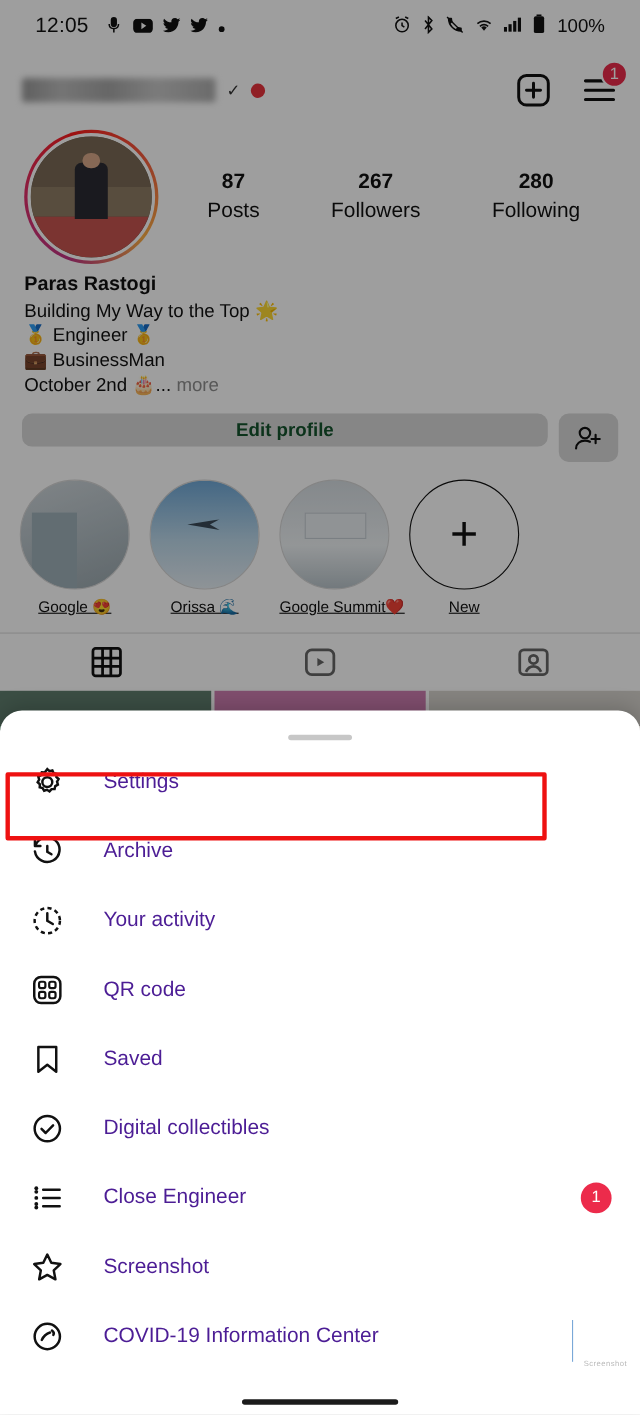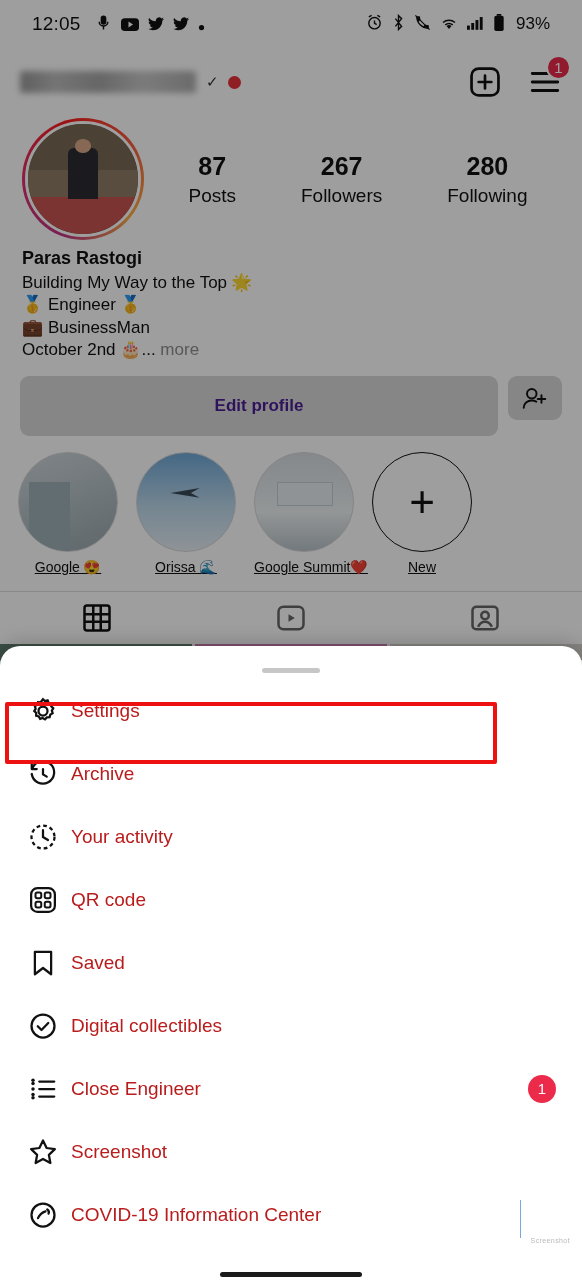--- a/index.html
+++ b/index.html
@@ -302,7 +302,7 @@
               <rect x="0.8" y="2" width="10.4" height="17" rx="2" fill="#111"></rect>
             </svg>
         </span>
-        <span class="battpct">93%</span>
+        <span class="battpct">100%</span>
       </span>
     </div>
 

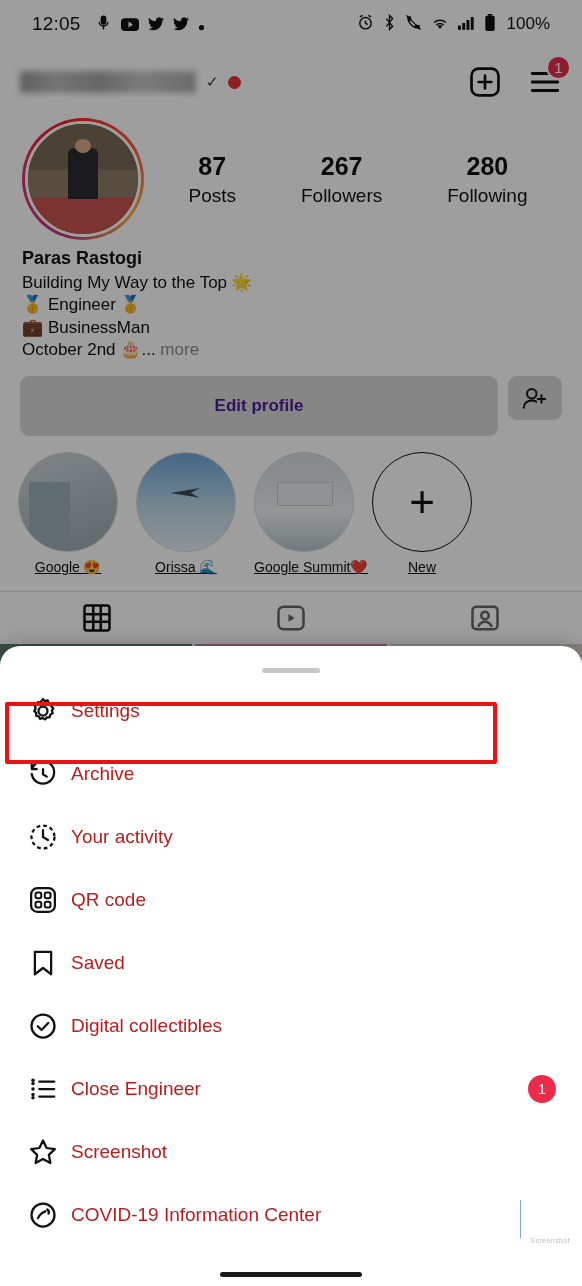--- a/index.html
+++ b/index.html
@@ -107,7 +107,7 @@
     margin-left: 12px;
   }
   .stat { text-align: center; }
-  .stat .num { font-size: 25px; font-weight: bold; color: #111; }
+  .stat .num { font-size: 19px; font-weight: bold; color: #111; }
   .stat .lbl { font-size: 19px; color: #111; margin-top: 4px; }
 
   

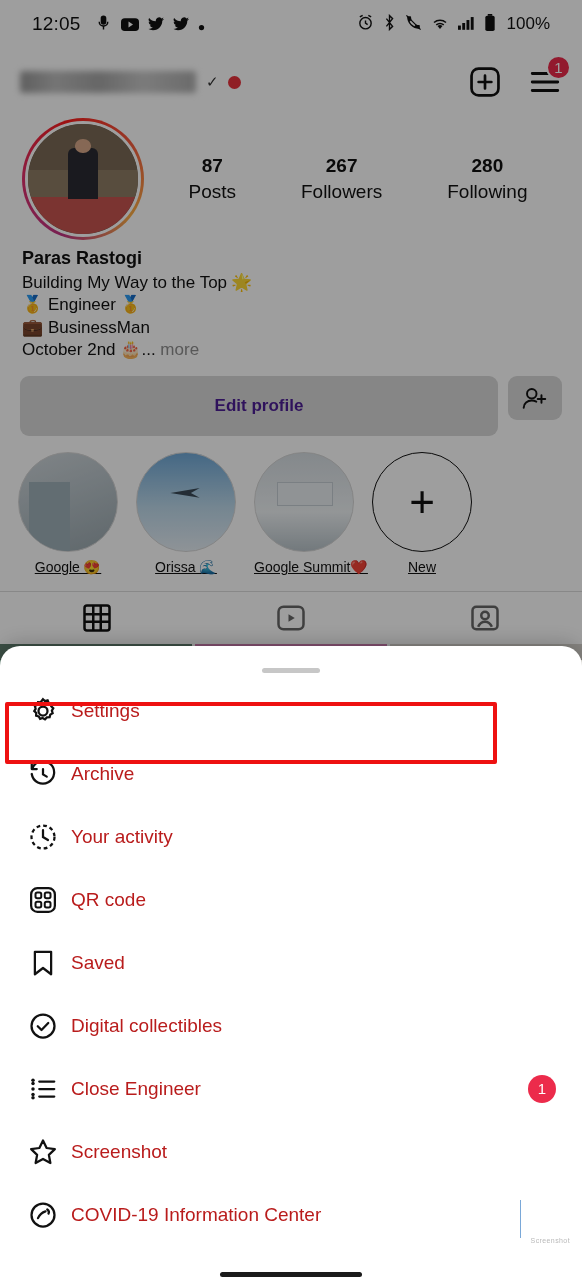--- a/index.html
+++ b/index.html
@@ -119,8 +119,8 @@
   
   .btn-row { display: flex; gap: 10px; padding: 14px 20px 0 20px; }
   .btn-edit {
-    flex: 1; height: 60px; border-radius: 9px;
-    background: #d8d8d8; color: #4c1d95;
+    flex: 1; height: 30px; border-radius: 9px;
+    background: #d8d8d8; color: #14532d;
     display: flex; align-items: center; justify-content: center;
     font-size: 17px; font-weight: bold;
   }

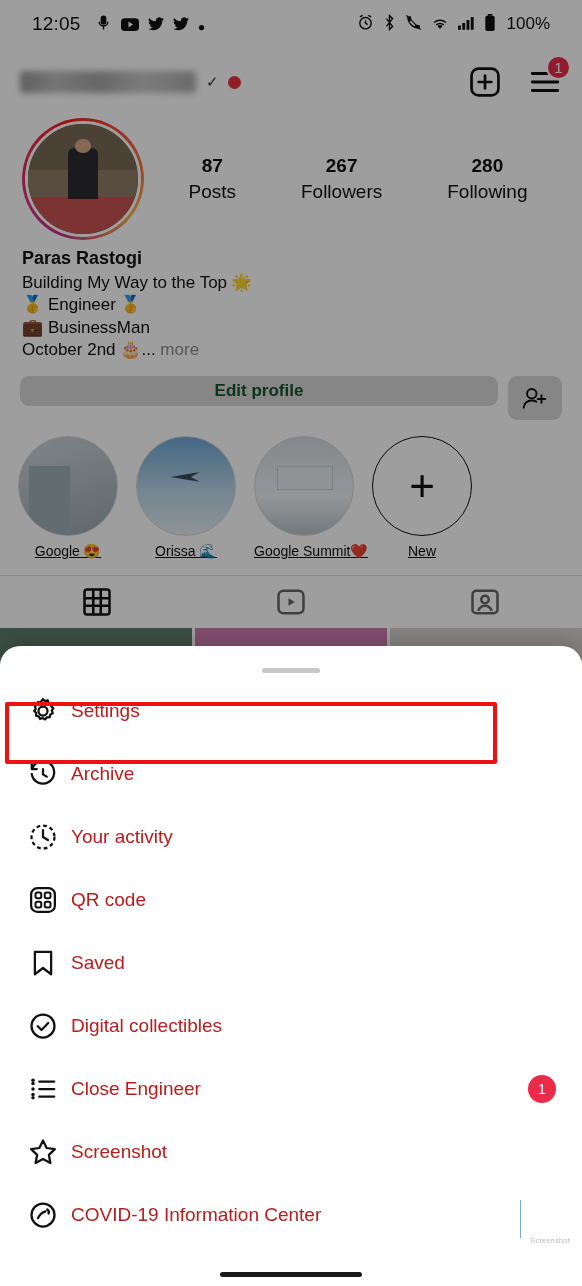--- a/index.html
+++ b/index.html
@@ -192,8 +192,8 @@
     flex: none;
   }
   .menu-label {
-    margin-left: 9px;
-    font-size: 19px; color: #b91c1c;
+    margin-left: 32px;
+    font-size: 19px; color: #4c1d95;
   }
   .menu-badge {
     position: absolute; right: 26px;

